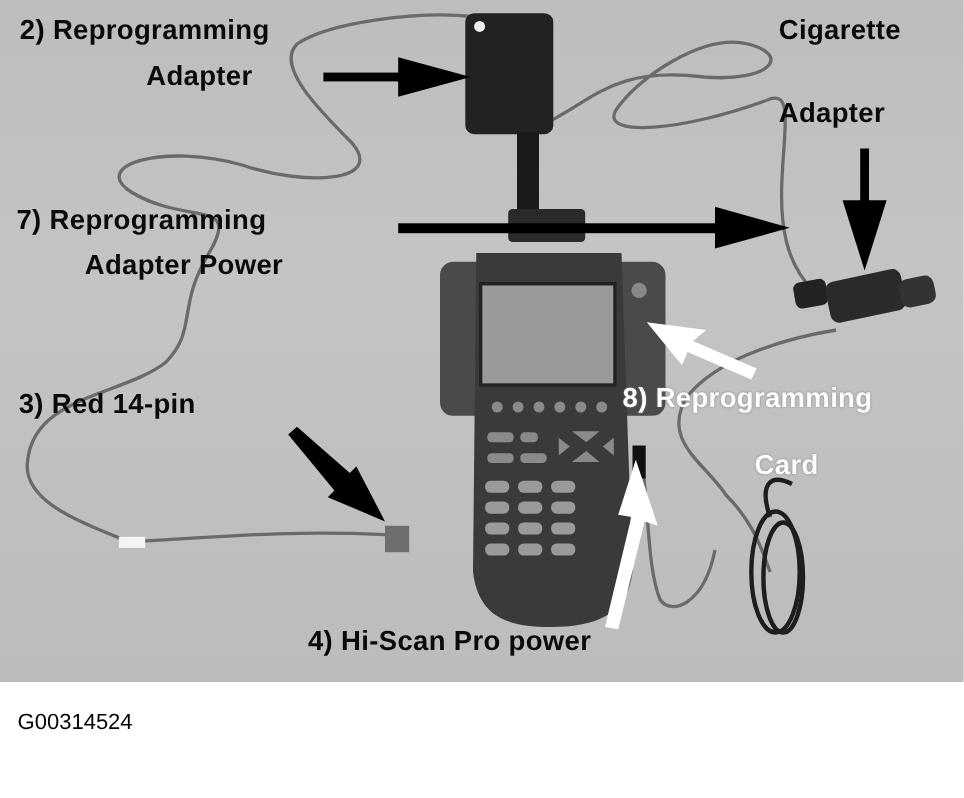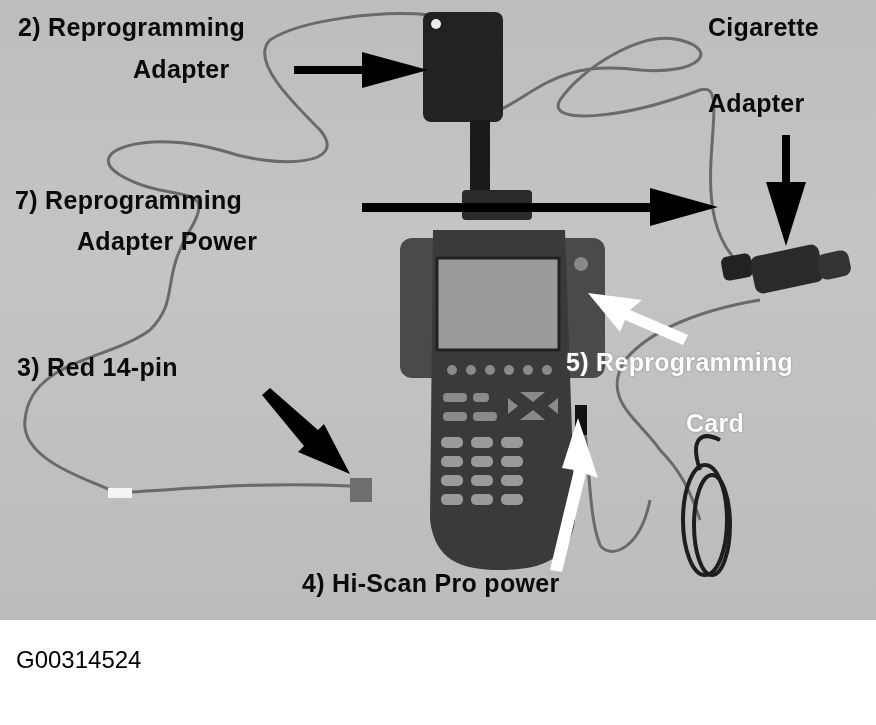--- a/index.html
+++ b/index.html
@@ -119,7 +119,7 @@
 
   <div class="lbl" style="left:17px; top:350px;">3) Red 14-pin</div>
 
-  <div class="lbl white" style="left:566px; top:345px;">5) Reprogramming</div>
+  <div class="lbl white" style="left:566px; top:345px;">8) Reprogramming</div>
   <div class="lbl white" style="left:686px; top:406px;">Card</div>
 
   <div class="lbl" style="left:302px; top:566px;text-align:center;">4) Hi-Scan Pro power</div>

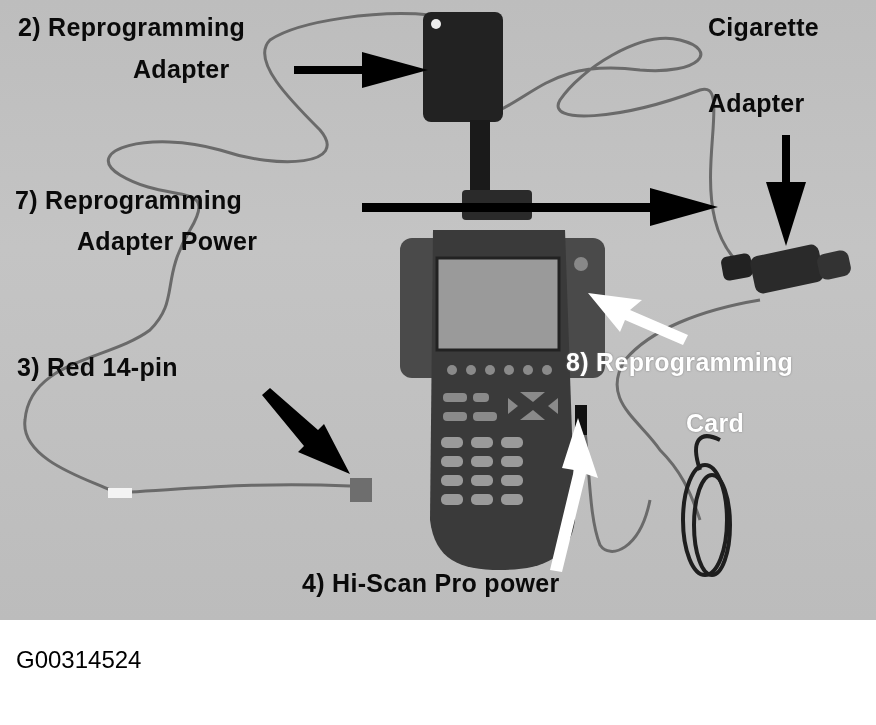--- a/index.html
+++ b/index.html
@@ -122,7 +122,7 @@
   <div class="lbl white" style="left:566px; top:345px;">8) Reprogramming</div>
   <div class="lbl white" style="left:686px; top:406px;">Card</div>
 
-  <div class="lbl" style="left:302px; top:566px;text-align:center;">4) Hi-Scan Pro power</div>
+  <div class="lbl" style="left:280px; top:566px;text-align:center;">4) Hi-Scan Pro power</div>
 </div>
 
 <div class="caption">G00314524</div>

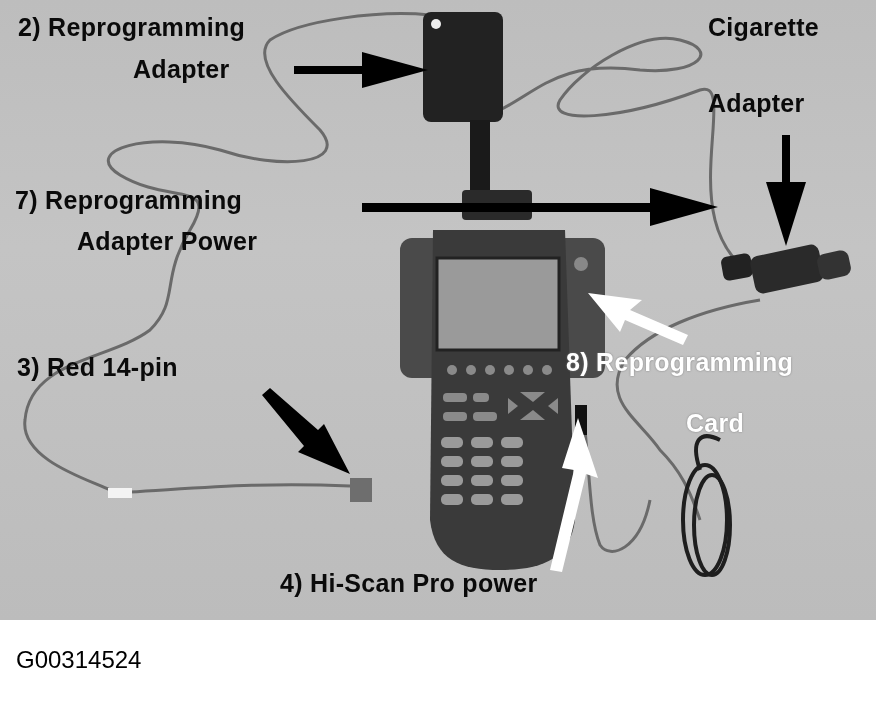--- a/index.html
+++ b/index.html
@@ -9,7 +9,7 @@
   .lbl { position:absolute; font-weight:bold; font-size:25px; line-height:35px; color:#0a0a0a; white-space:nowrap; letter-spacing:0.3px; }
   .lbl.center { }
   .lbl.white { color:#ffffff; text-shadow:0 0 2px #777; }
-  .caption { position:absolute; left:16px; top:646px; font-size:24px; color:#000; }
+  .caption { position:absolute; left:16px; top:646px; font-size:20px; color:#000; }
 </style>
 </head>
 <body>

